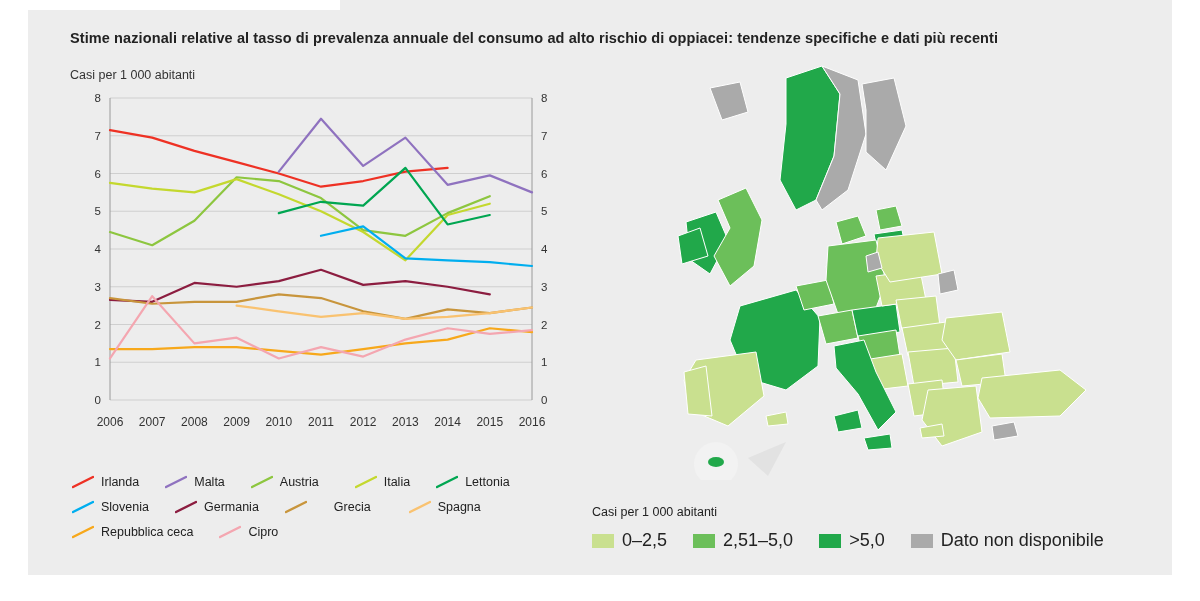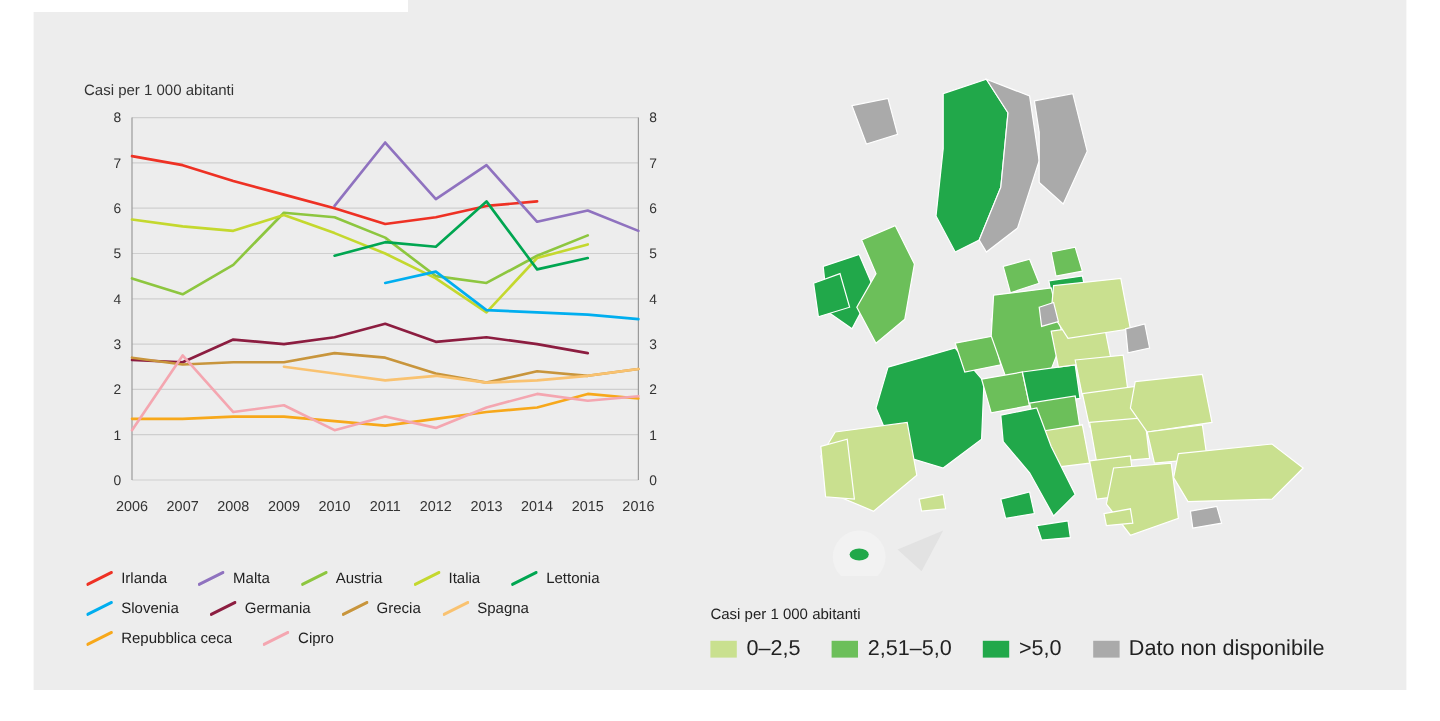--- a/index.html
+++ b/index.html
@@ -75,6 +75,7 @@
   <div class="bottom-white"></div>
   <div class="tab-white"></div>
 
+  <div class="title">Stime nazionali relative al tasso di prevalenza annuale del consumo ad alto rischio di oppiacei: tendenze specifiche e dati più recenti</div>
 
   <div class="axis-label" style="left:70px;top:68px;">Casi per 1 000 abitanti</div>
 

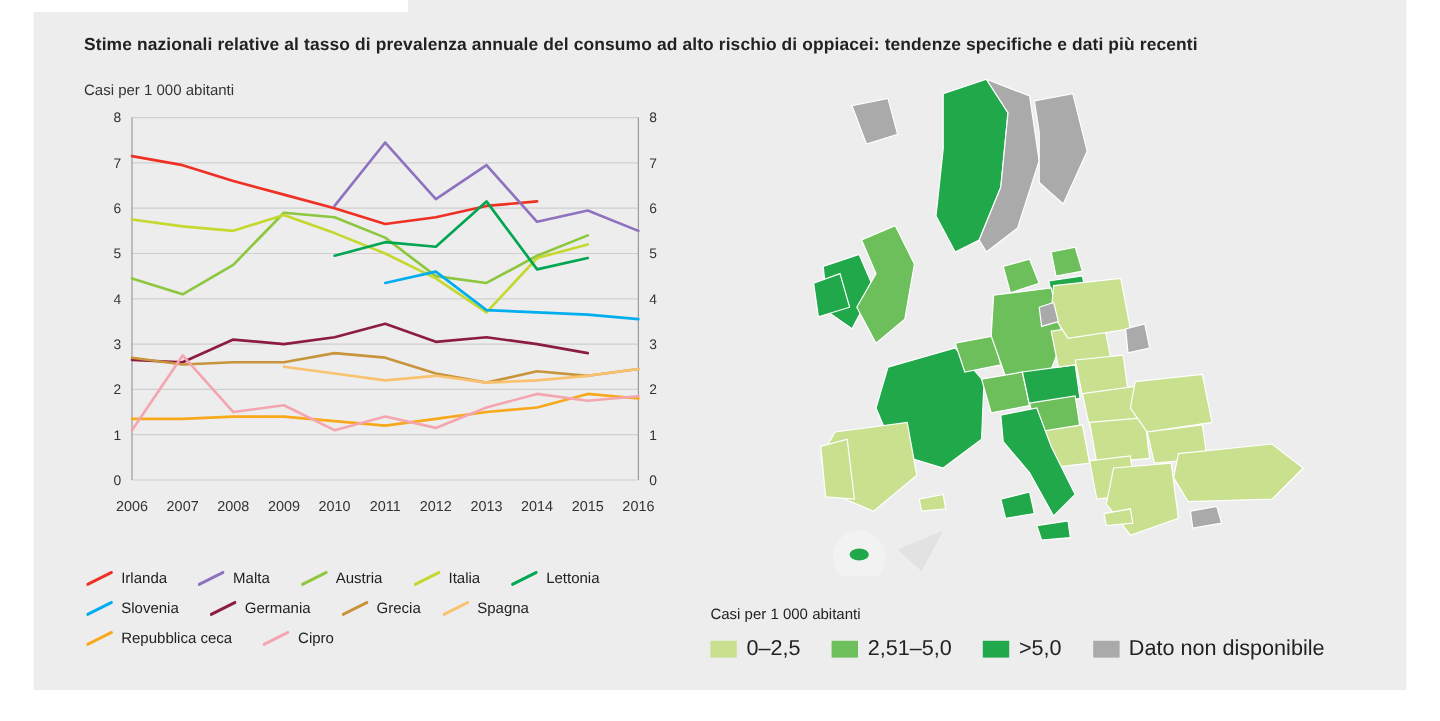--- a/index.html
+++ b/index.html
@@ -153,7 +153,7 @@
           </span>
           <span class="legend-text">Malta</span>
         </div>
-        <div class="legend-item" style="margin-right: 26px;">
+        <div class="legend-item" style="margin-right: 36px;">
           <span class="legend-swatch">
             <svg width="22" height="14">
               <line x1="1" y1="12" x2="21" y2="2" stroke="#8dc63f" stroke-width="2.4" stroke-linecap="round"></line>

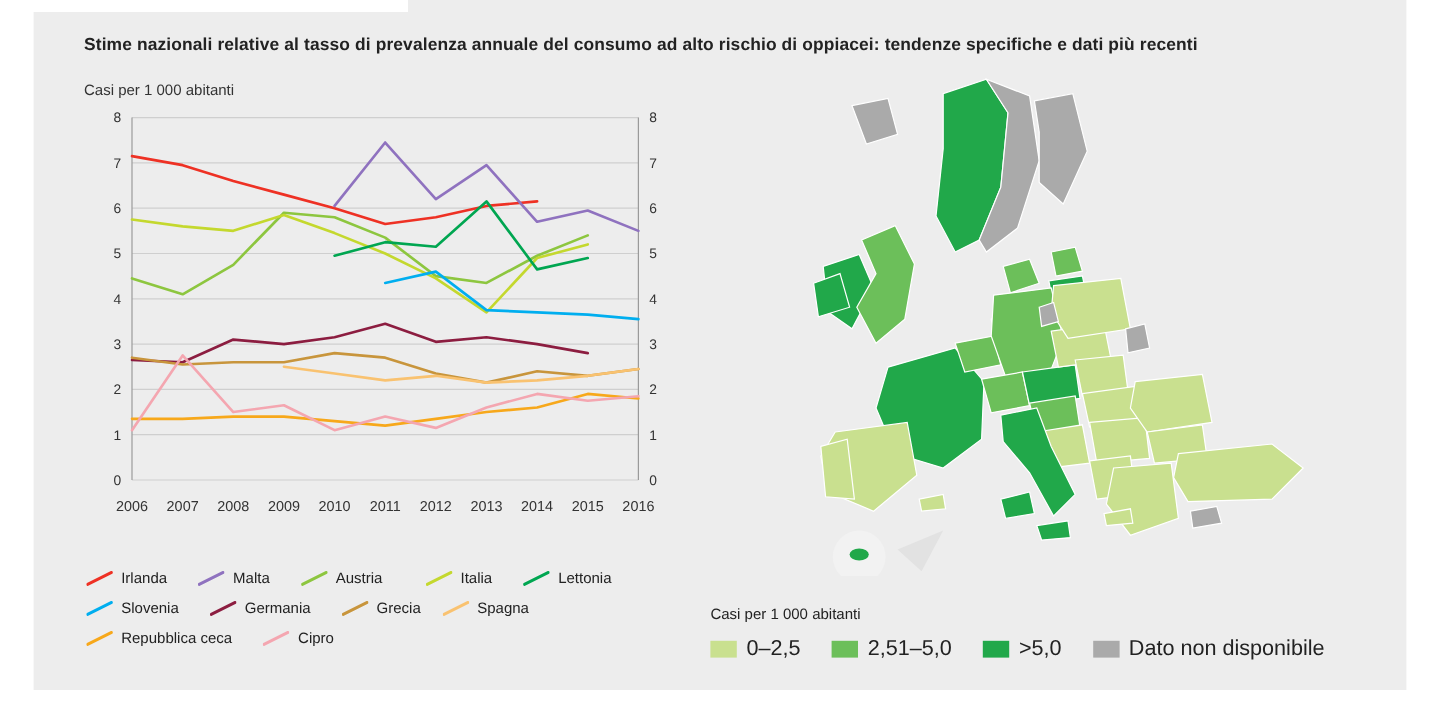--- a/index.html
+++ b/index.html
@@ -195,7 +195,7 @@
           </span>
           <span class="legend-text">Germania</span>
         </div>
-        <div class="legend-item" style="margin-right: 18px;">
+        <div class="legend-item" style="margin-right: 38px; gap: 20px;">
           <span class="legend-swatch">
             <svg width="22" height="14">
               <line x1="1" y1="12" x2="21" y2="2" stroke="#c8953c" stroke-width="2.4" stroke-linecap="round"></line>

